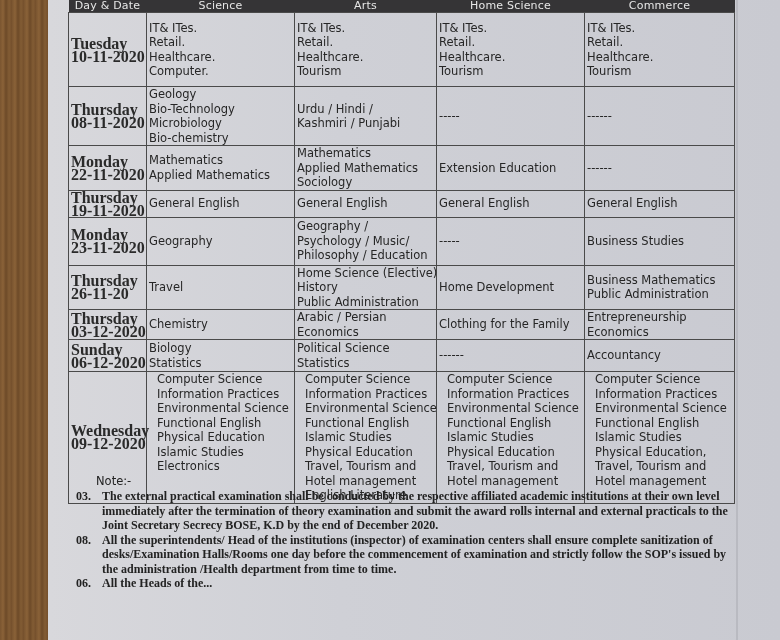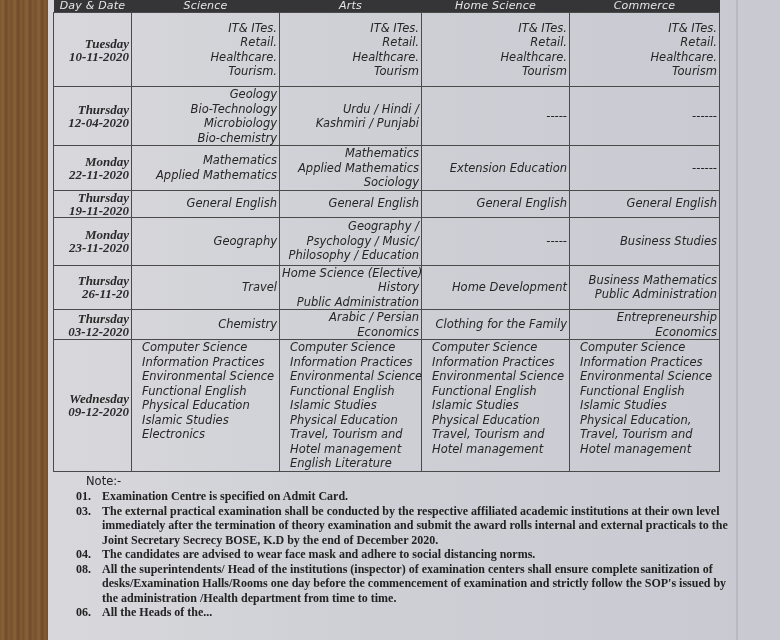--- a/index.html
+++ b/index.html
@@ -21,10 +21,9 @@
     background:#b9bac1;
   }
   table.sheet {
-    position:absolute; left:53px; top:0; width:666px;
+    position:absolute; left:68px; top:0; width:666px;
     border-collapse:collapse; table-layout:fixed;
     color:#262626;
-    font-style:italic;
   }
   table.sheet th {
     background:#353436; color:#e6e6e6; font-weight:normal;

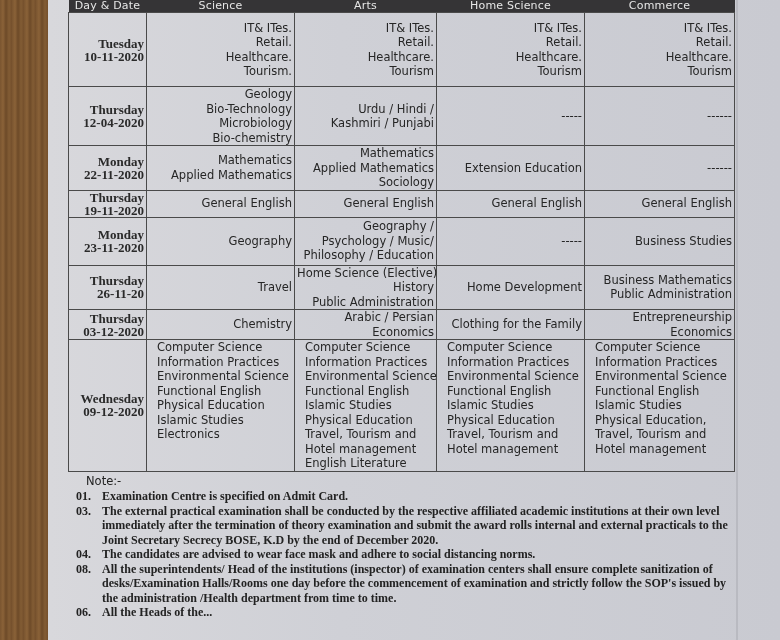--- a/index.html
+++ b/index.html
@@ -31,7 +31,7 @@
     font-family:"DejaVu Sans", sans-serif; letter-spacing:0.2px;
   }
   table.sheet td {
-    border:1px solid #4a4a4a; text-align:right; vertical-align:middle;
+    border:1px solid #4a4a4a; text-align:left; vertical-align:middle;
     font-size:11.5px; line-height:14.5px; padding:0 2px;
     font-family:"DejaVu Sans", sans-serif;
   }

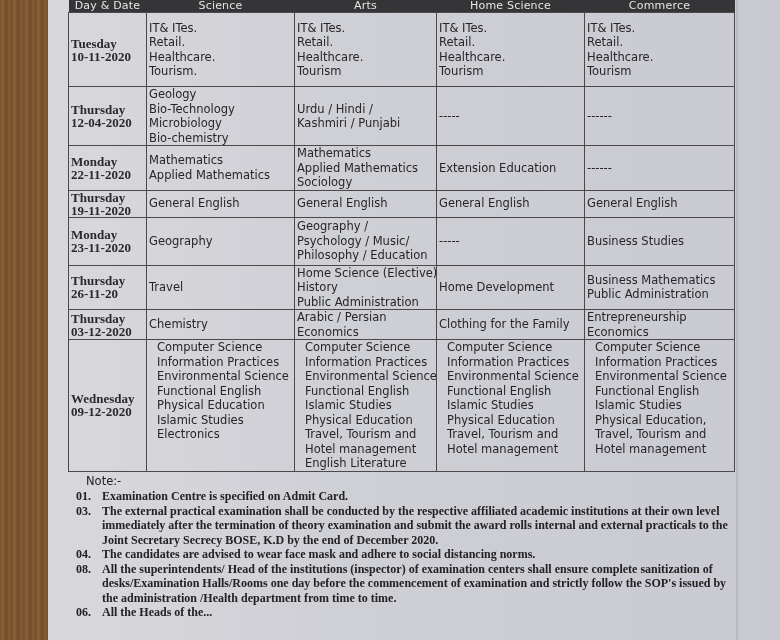--- a/index.html
+++ b/index.html
@@ -36,7 +36,7 @@
     font-family:"DejaVu Sans", sans-serif;
   }
   table.sheet td.date {
-    font-family:"Liberation Serif", serif; font-weight:bold; font-size:13px; line-height:13px;
+    font-family:"Liberation Serif", serif; font-weight:bold; font-size:16px; line-height:13px;
     color:#2a2a2a;
   }
   table.sheet td.left { text-align:left; vertical-align:top; padding-left:10px; }

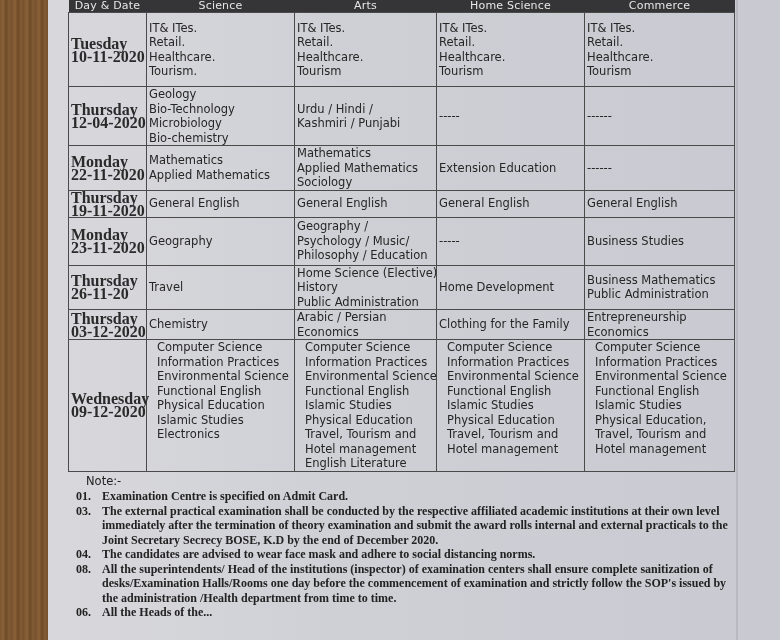--- a/index.html
+++ b/index.html
@@ -84,7 +84,7 @@
           <span class="line">IT&amp; ITes.</span>
           <span class="line">Retail.</span>
           <span class="line">Healthcare.</span>
-          <span class="line">Tourism.</span>
+          <span class="line">Computer.</span>
         </td>
         <td>
           <span class="line">IT&amp; ITes.</span>

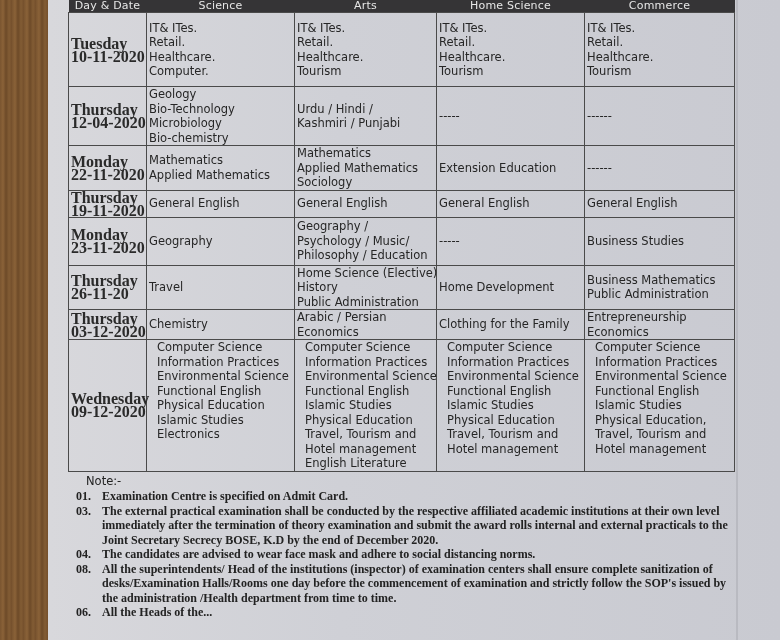--- a/index.html
+++ b/index.html
@@ -108,7 +108,7 @@
       <tr style="height: 58px;">
         <td class="date">
           <span class="line">Thursday</span>
-          <span class="line">12-04-2020</span>
+          <span class="line">08-11-2020</span>
         </td>
         <td>
           <span class="line">Geology</span>

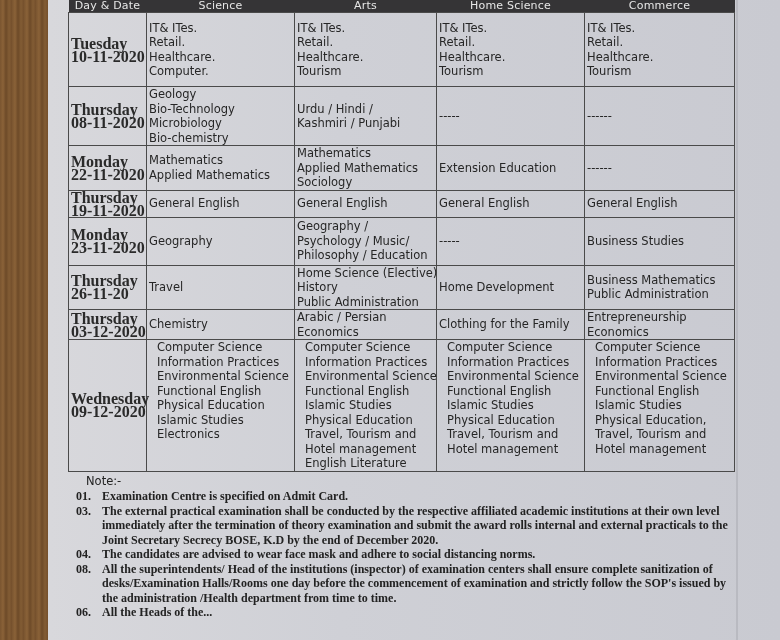--- a/index.html
+++ b/index.html
@@ -227,6 +227,26 @@
           <span class="line">Economics</span>
         </td>
       </tr>
+      <tr style="height: 32px;">
+        <td class="date">
+          <span class="line">Sunday</span>
+          <span class="line">06-12-2020</span>
+        </td>
+        <td>
+          <span class="line">Biology</span>
+          <span class="line">Statistics</span>
+        </td>
+        <td>
+          <span class="line">Political Science</span>
+          <span class="line">Statistics</span>
+        </td>
+        <td>
+          <span class="line">------</span>
+        </td>
+        <td>
+          <span class="line">Accountancy</span>
+        </td>
+      </tr>
       <tr style="height: 128px;">
         <td class="date">
           <span class="line">Wednesday</span>

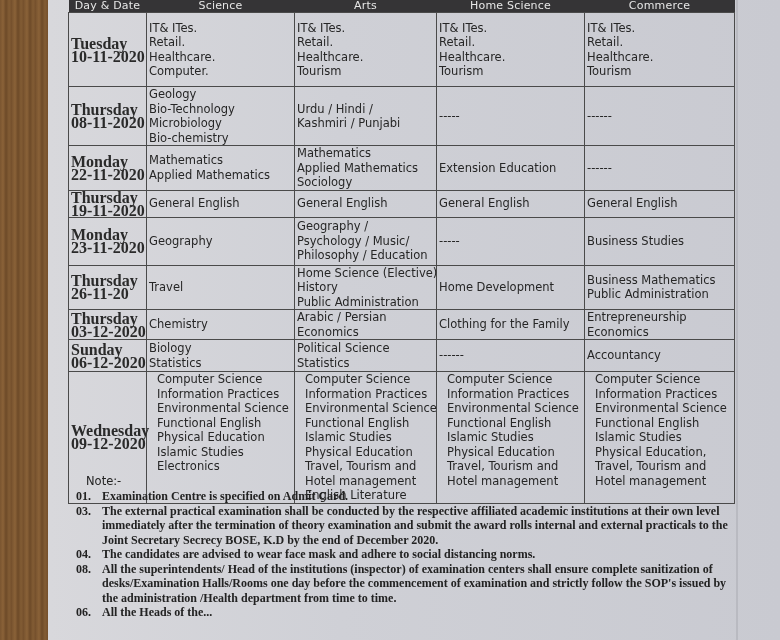--- a/index.html
+++ b/index.html
@@ -45,7 +45,7 @@
     position:absolute; left:76px; top:474px; width:660px;
     font-family:"Liberation Serif", serif; color:#222; font-size:12px;
   }
-  .note-title { font-family:"DejaVu Sans", sans-serif; font-size:11.5px; margin-left:10px; line-height:15px; }
+  .note-title { font-family:"DejaVu Sans", sans-serif; font-size:11.5px; margin-left:20px; line-height:15px; }
   .note { display:flex; font-weight:bold; line-height:14.5px; }
   .note .num { width:26px; flex:none; }
   .note .txt { flex:1; }

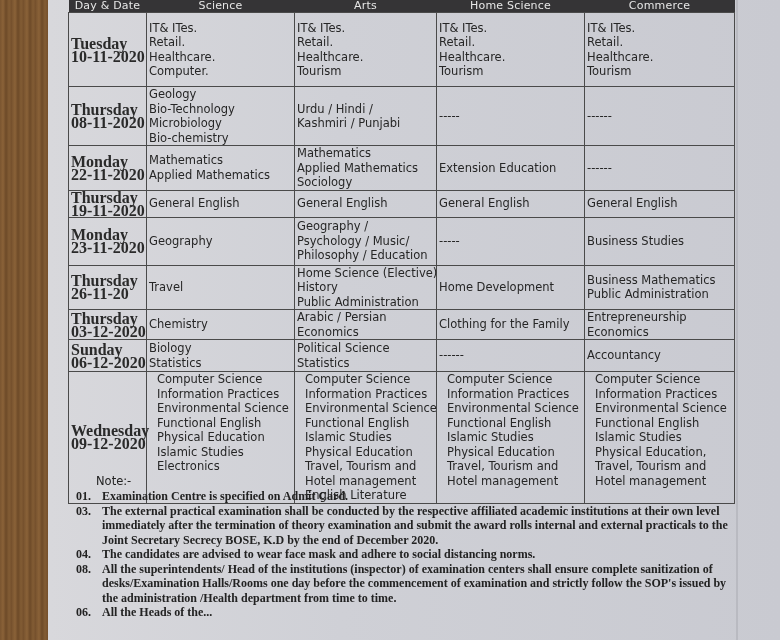--- a/index.html
+++ b/index.html
@@ -300,10 +300,6 @@
   <div class="note-title">Note:-</div>
   <div id="notes-list">
       <div class="note">
-        <span class="num">01.</span>
-        <span class="txt">Examination Centre is specified on Admit Card.</span>
-      </div>
-      <div class="note">
         <span class="num">03.</span>
         <span class="txt">The external practical examination shall be conducted by the respective affiliated academic institutions at their own level immediately   after the termination of  theory examination and submit the award rolls  internal  and external practicals to the Joint Secretary Secrecy BOSE, K.D by the end of December 2020.</span>
       </div>

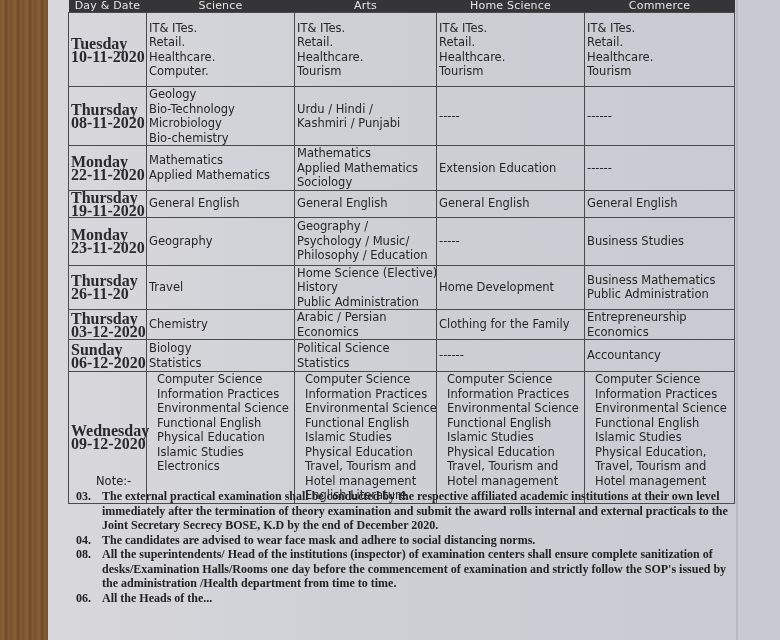--- a/index.html
+++ b/index.html
@@ -304,10 +304,6 @@
         <span class="txt">The external practical examination shall be conducted by the respective affiliated academic institutions at their own level immediately   after the termination of  theory examination and submit the award rolls  internal  and external practicals to the Joint Secretary Secrecy BOSE, K.D by the end of December 2020.</span>
       </div>
       <div class="note">
-        <span class="num">04.</span>
-        <span class="txt">The candidates are advised to wear face mask and adhere to social distancing norms.</span>
-      </div>
-      <div class="note">
         <span class="num">08.</span>
         <span class="txt">All the superintendents/ Head of the institutions (inspector) of examination centers shall ensure complete sanitization of desks/Examination Halls/Rooms one day before the commencement of examination and strictly follow the SOP's issued by the administration  /Health department  from time to time.</span>
       </div>

